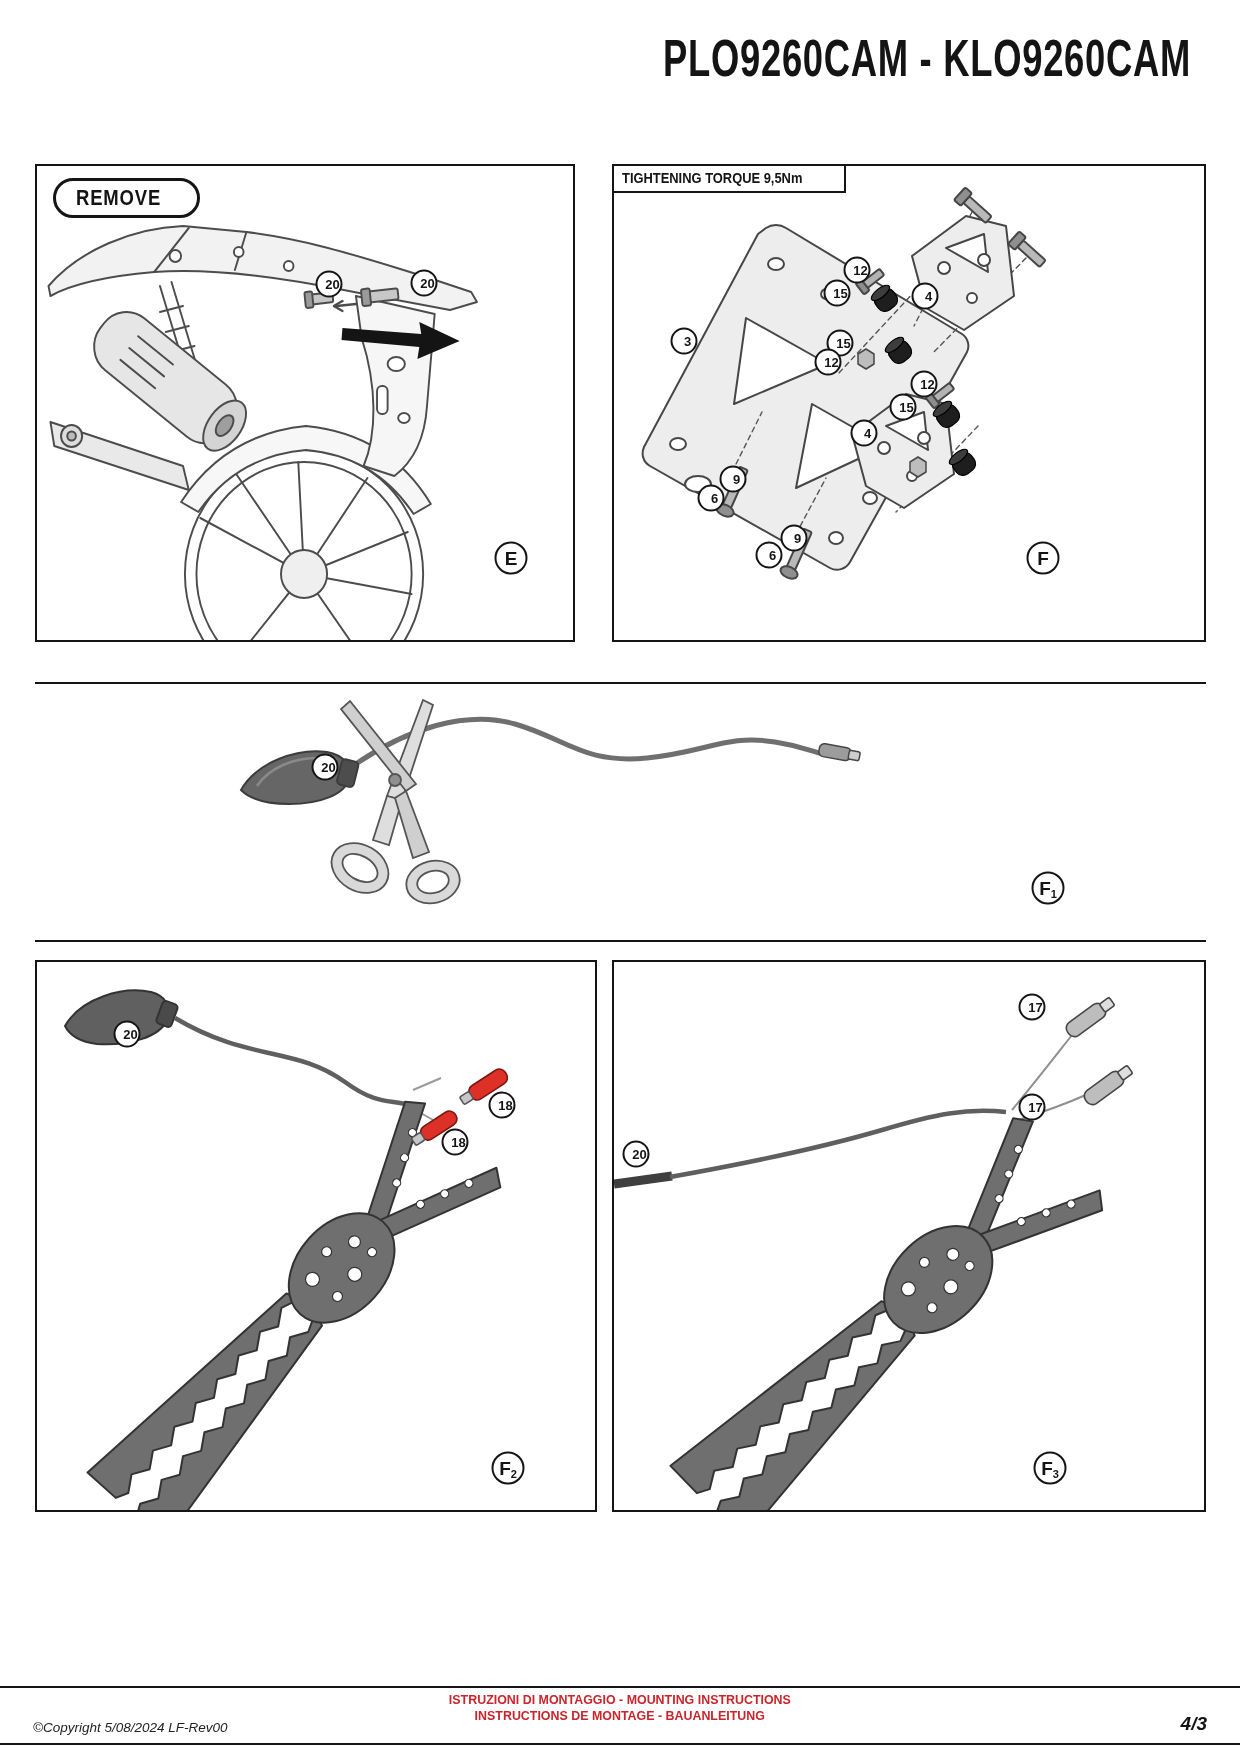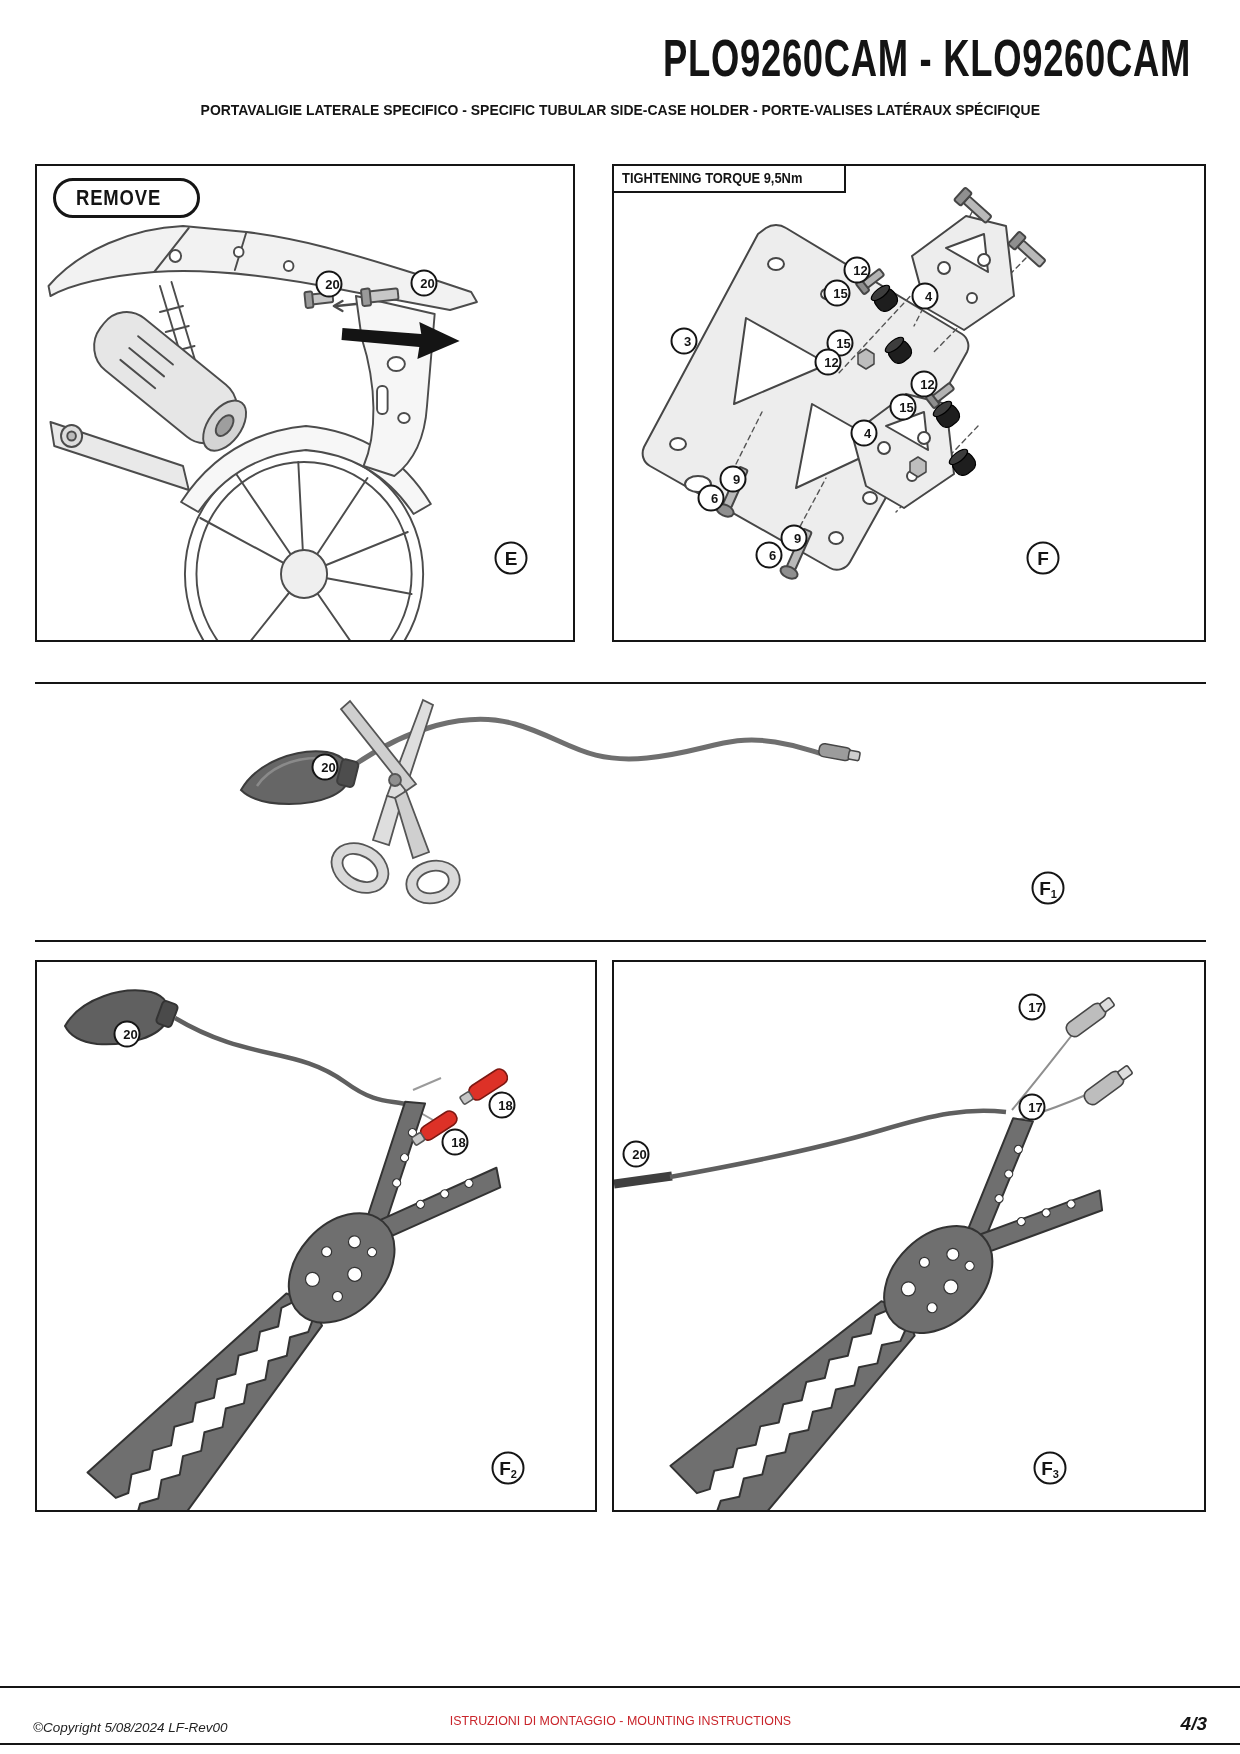--- a/index.html
+++ b/index.html
@@ -61,9 +61,6 @@
 
   <div class="title">
     <span class="cond">PLO9260CAM - KLO9260CAM</span>
-  </div>
-  <div class="subtitle sub1">
-    <span class="cond">PORTAVALIGIE LATERALE SPECIFICO  -  SPECIFIC TUBULAR SIDE-CASE HOLDER  - PORTE-VALISES LATÉRAUX SPÉCIFIQUE</span>
   </div>
 
   <div class="panel" id="panel-e">

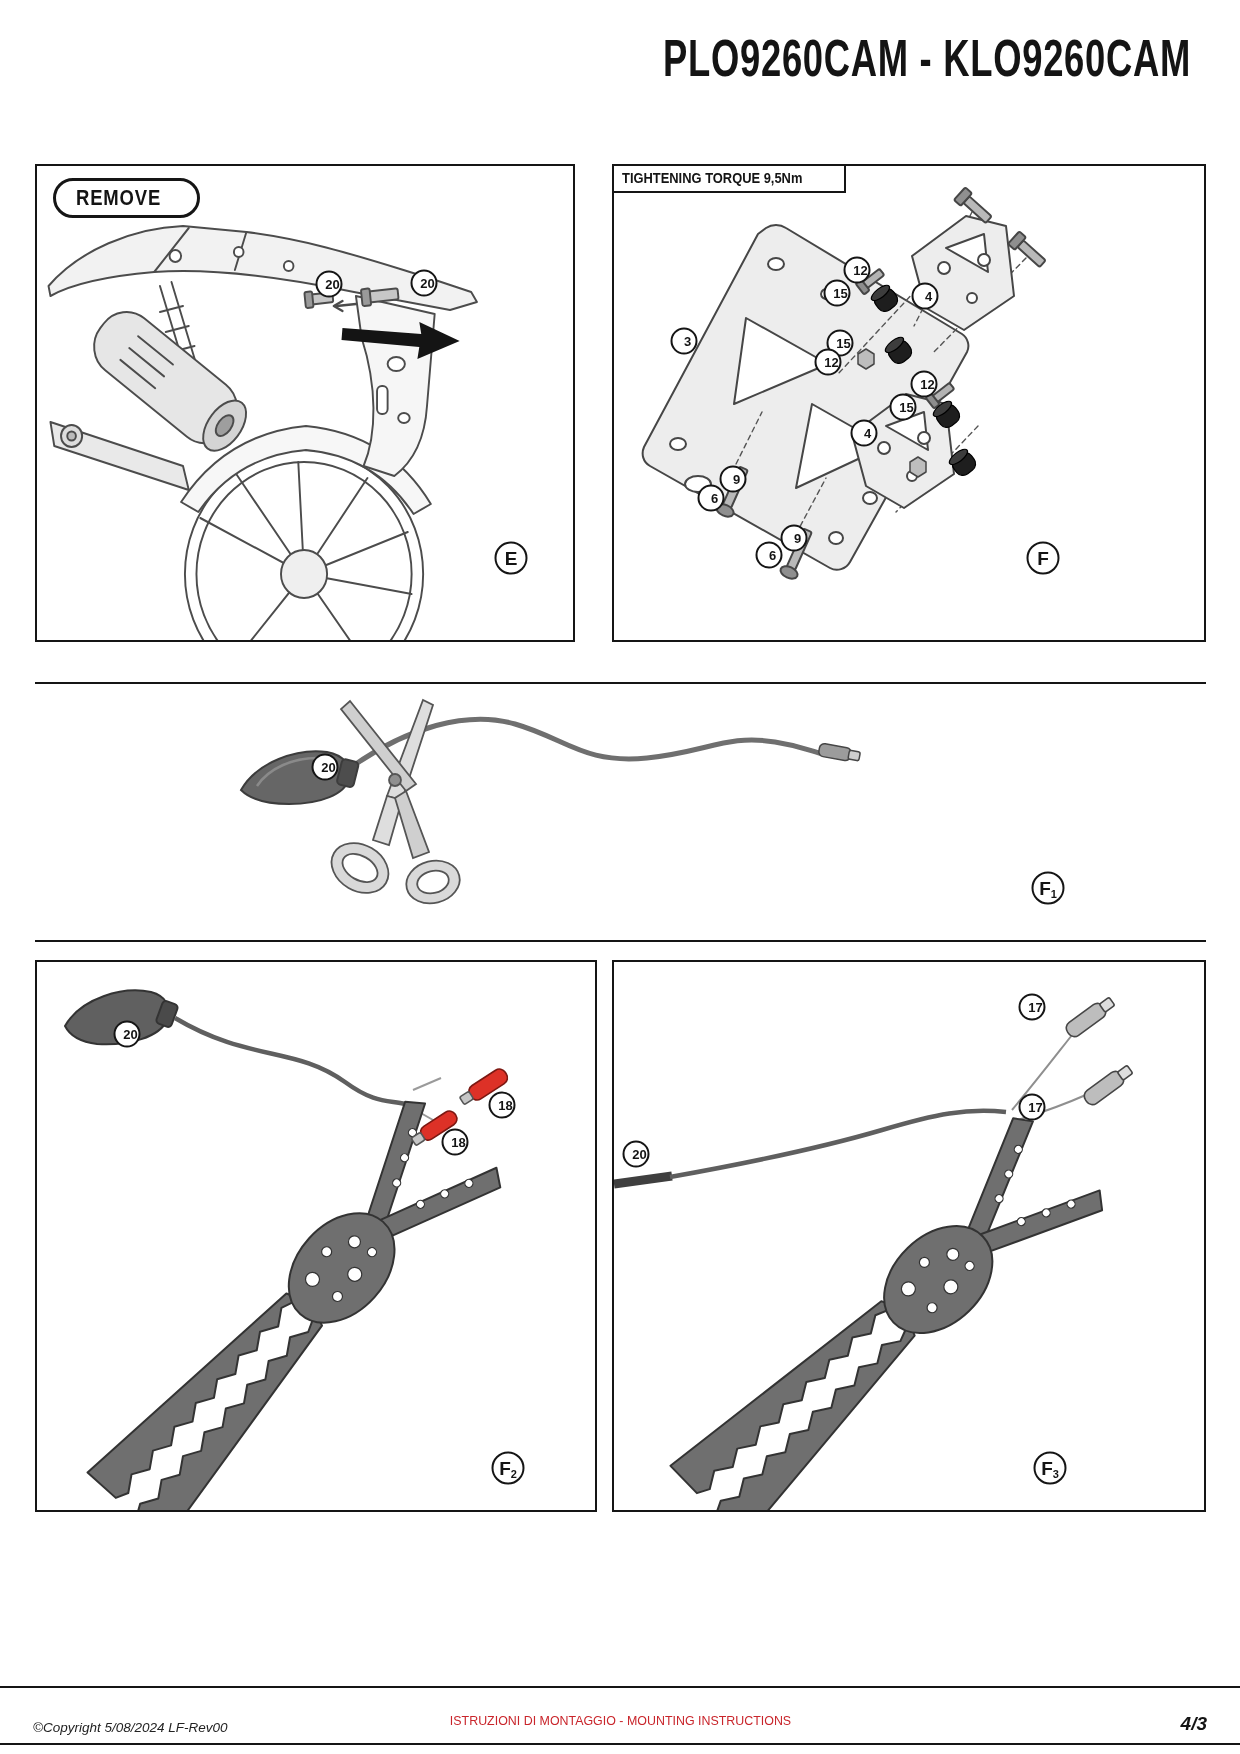--- a/index.html
+++ b/index.html
@@ -48,7 +48,7 @@
   .footer { position:absolute; left:0; top:1686px; width:1240px; height:59px;
             border-top:2px solid #151515; border-bottom:2px solid #151515; }
   .footer-center { position:absolute; left:0; top:4px; width:100%; text-align:center;
-                   font-weight:normal; font-size:13.5px; line-height:1.2;margin-top:21px; }
+                   font-weight:bold; font-size:13.5px; line-height:1.2; }
   .footer-center .row { white-space:nowrap; }
   .footer-center .cond { display:inline-block; transform:scaleX(.92); color:#c9252b; }
   .copyright { position:absolute; left:33px; bottom:8px; font-style:italic; font-size:13.5px; color:#222; }

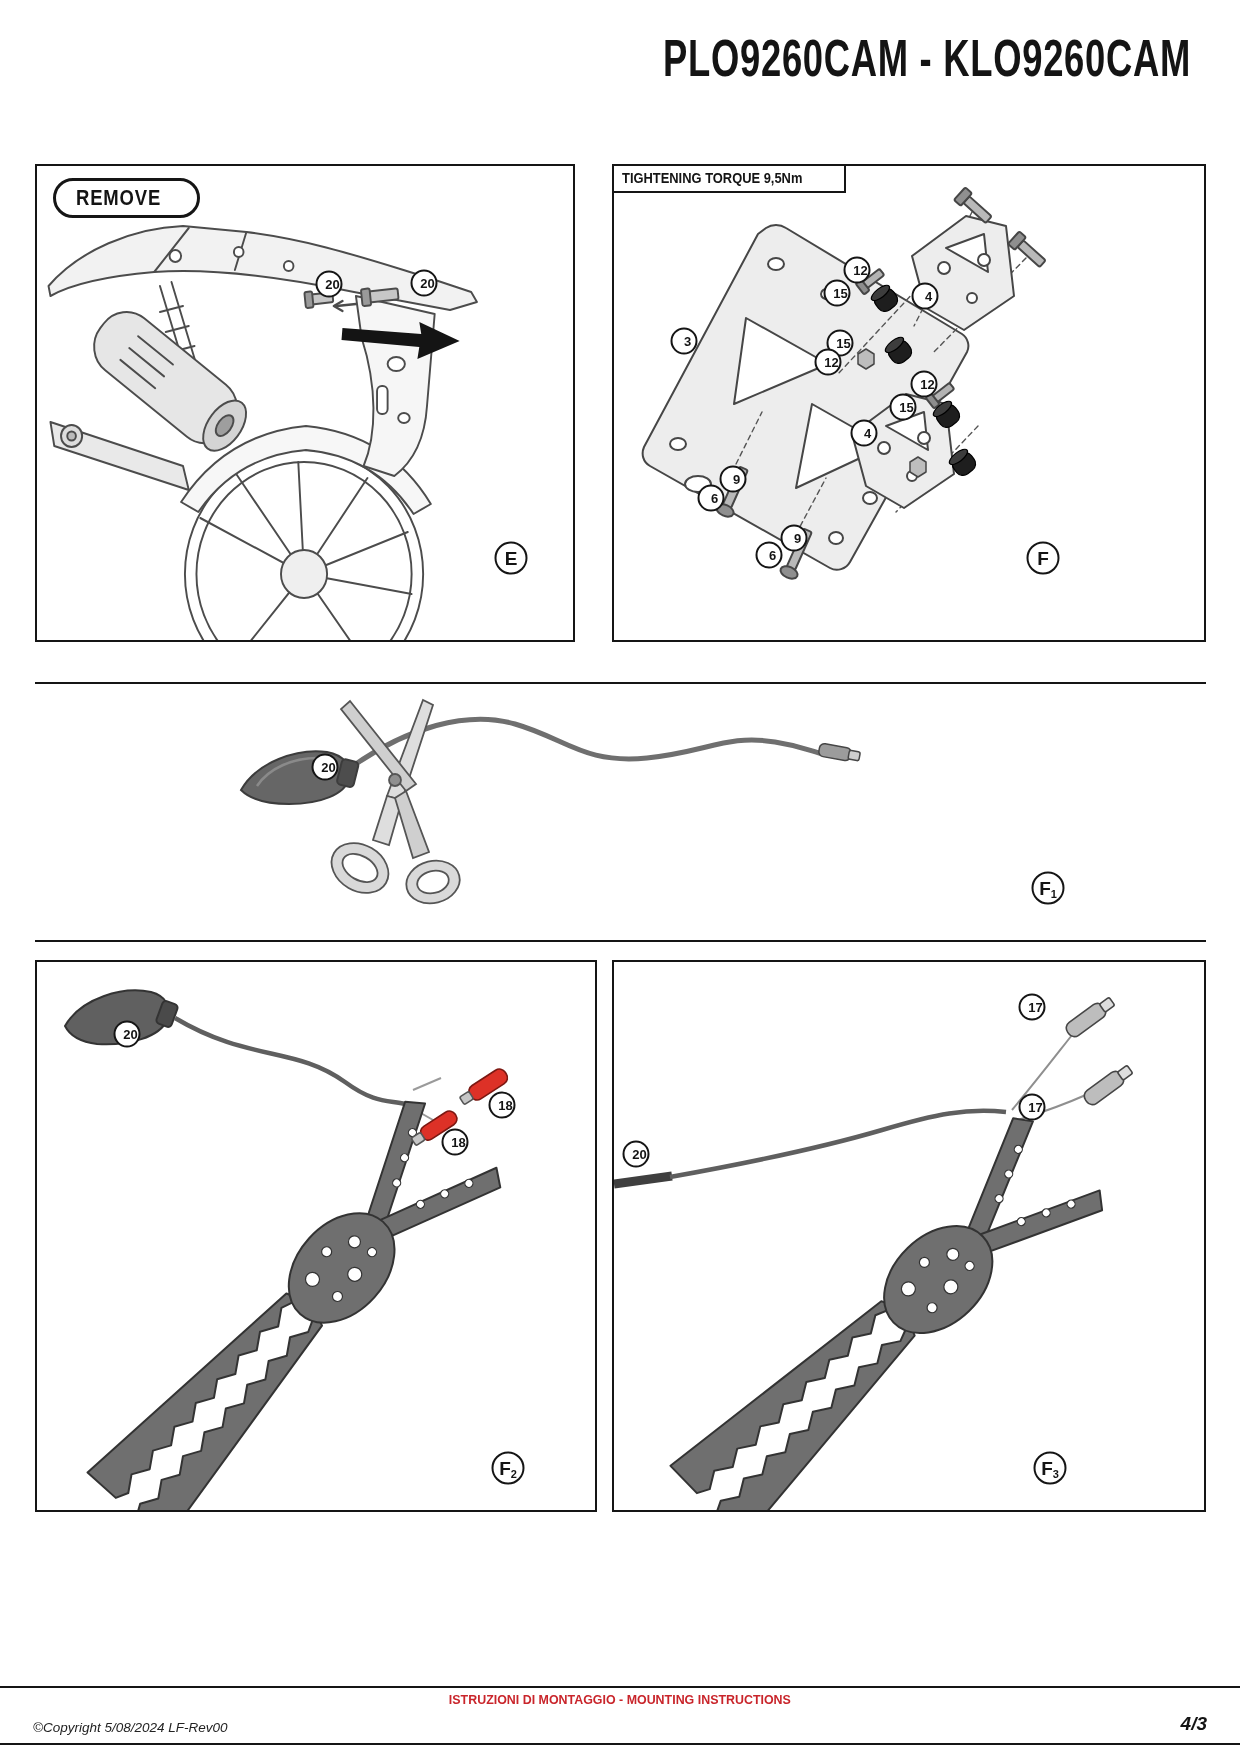--- a/index.html
+++ b/index.html
@@ -371,6 +371,7 @@
   <div class="footer">
     <div class="footer-center">
       <div class="row"><span class="cond">ISTRUZIONI DI MONTAGGIO  -  MOUNTING INSTRUCTIONS</span></div>
+      <div class="row"><span class="cond">INSTRUCTIONS DE MONTAGE - BAUANLEITUNG</span></div>
     </div>
     <div class="copyright">©Copyright 5/08/2024 LF-Rev00</div>
     <div class="pagenum">4/3</div>

